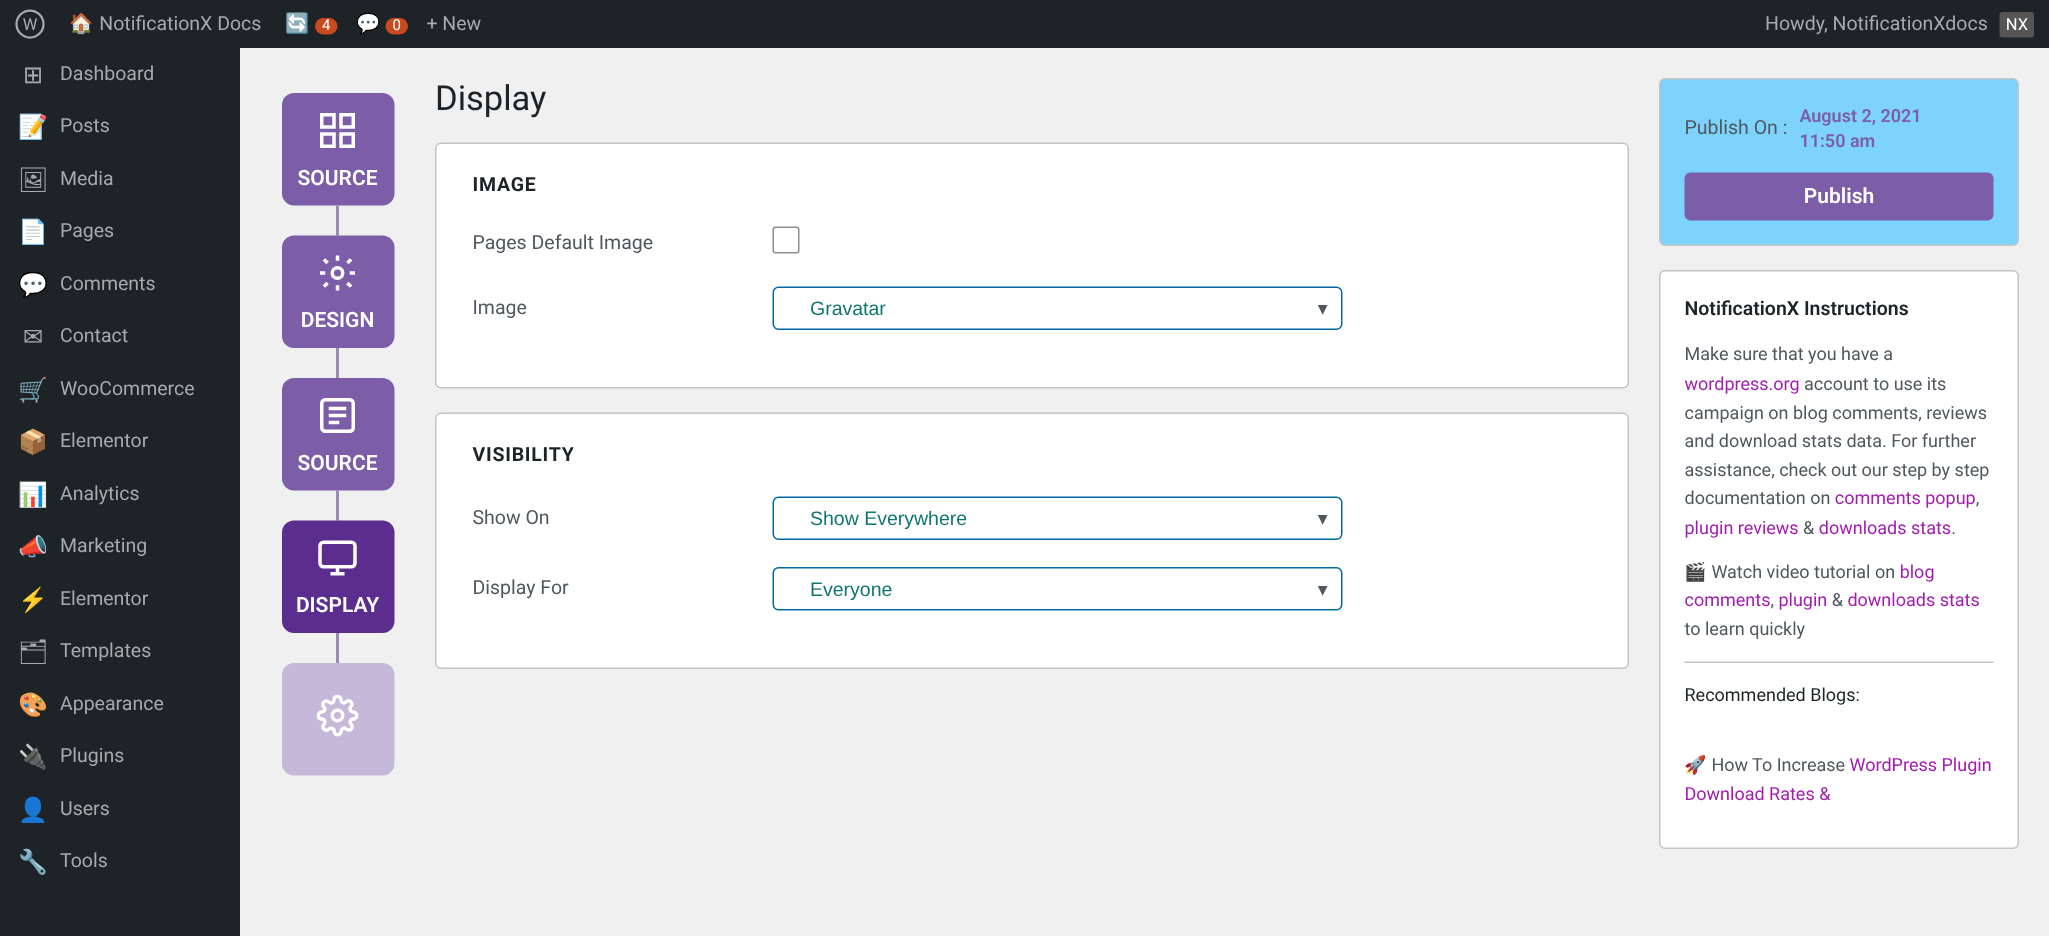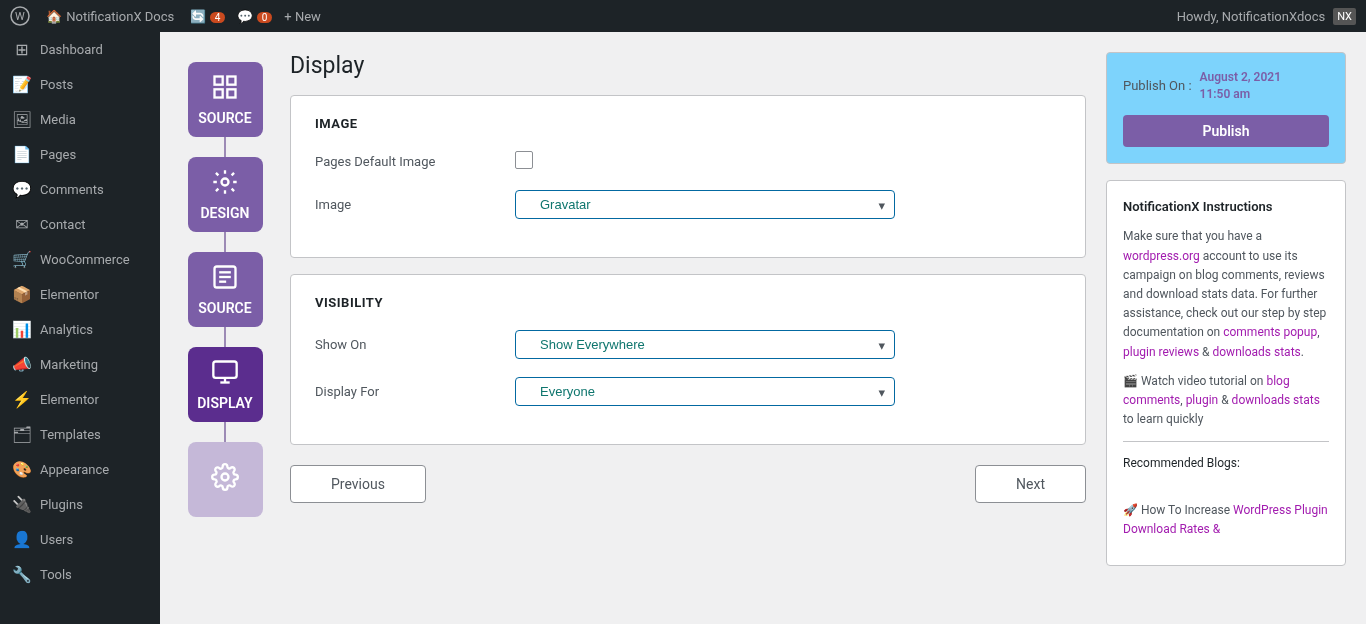--- a/index.html
+++ b/index.html
@@ -471,10 +471,6 @@
         </div>
       </div>
 
-      <div class="nav-buttons">
-        <button class="btn-nav">Previous</button>
-        <button class="btn-nav">Next</button>
-      </div>
     </div>
 
     <div id="right-sidebar">

